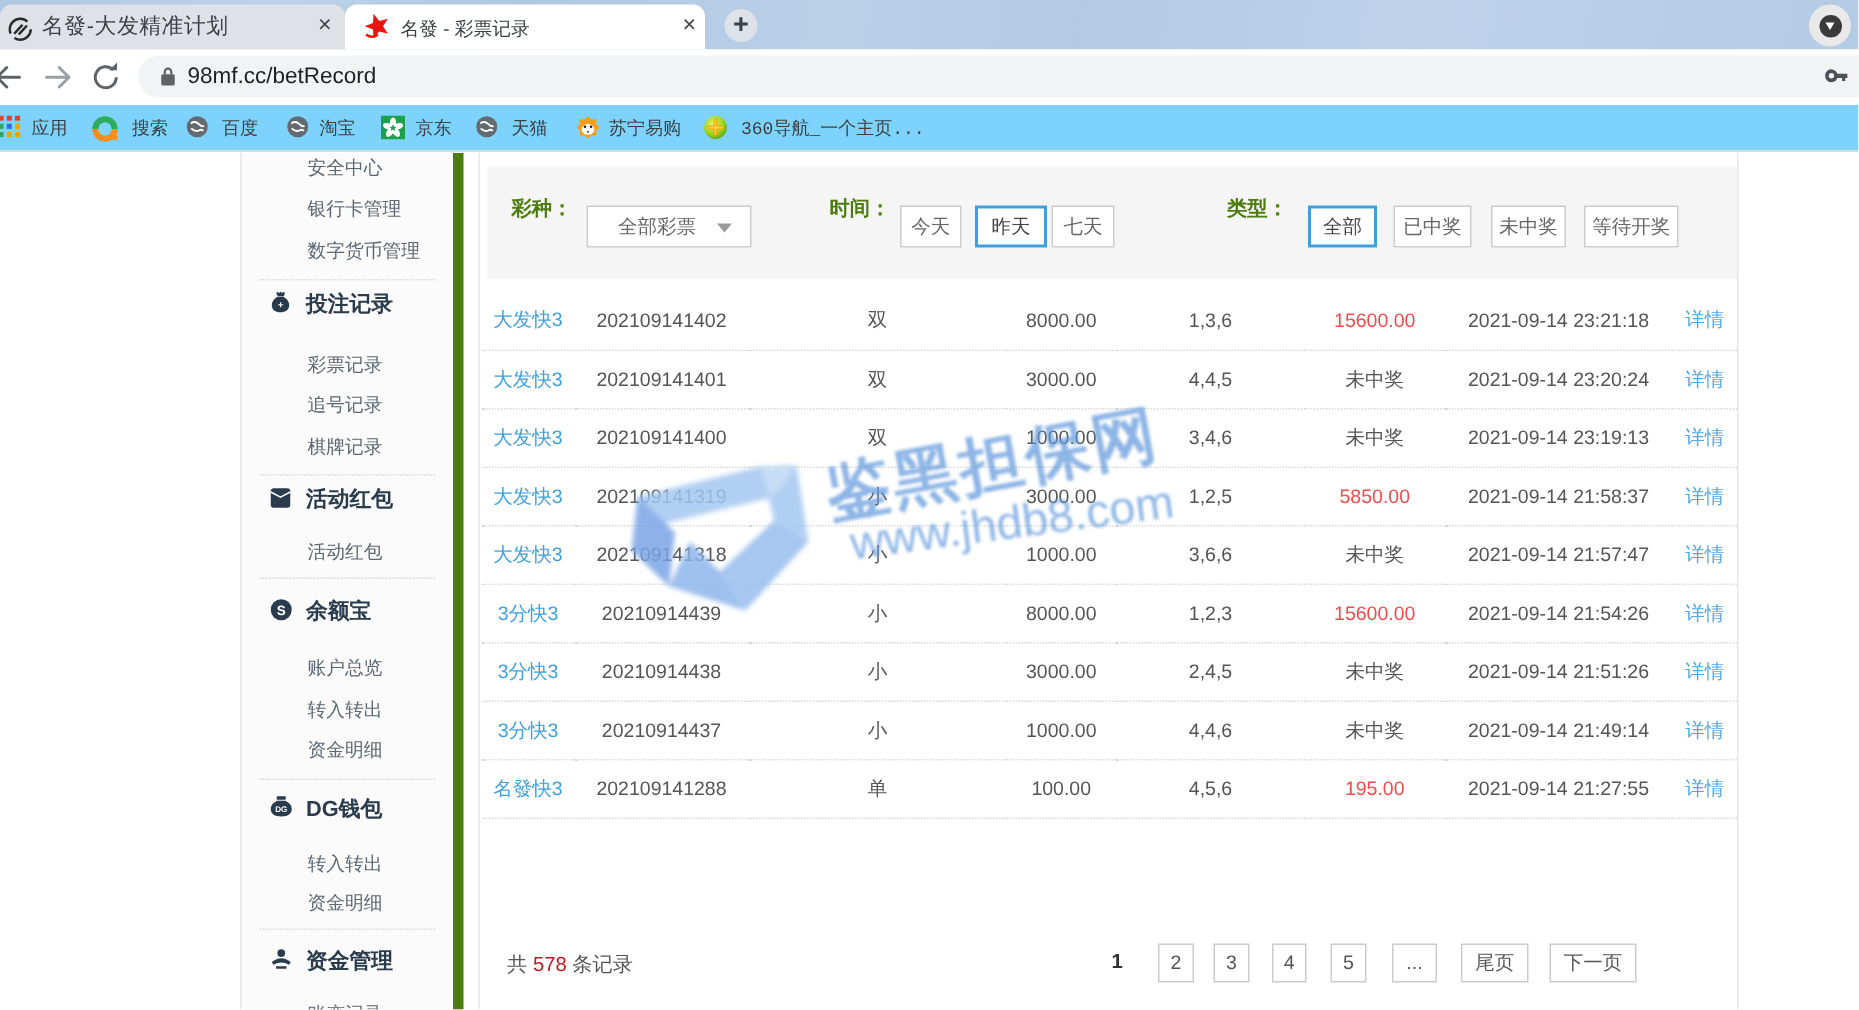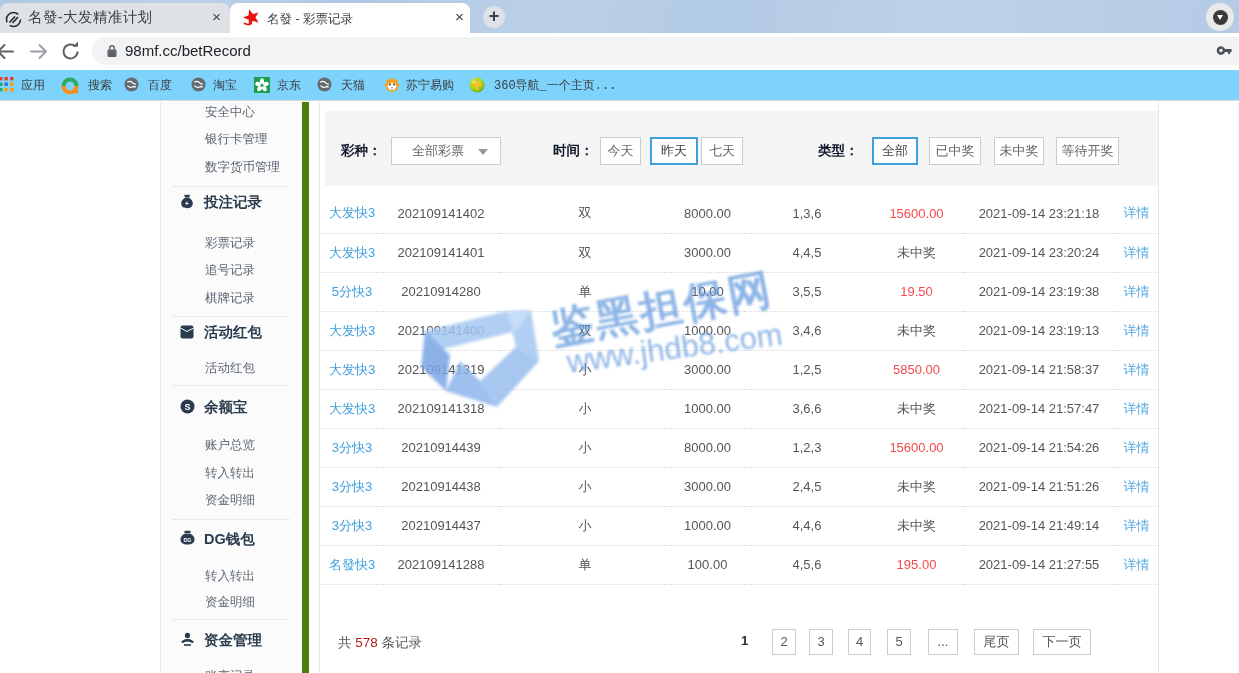--- a/index.html
+++ b/index.html
@@ -39,7 +39,7 @@
 
 #panel { position:absolute; left:319px; top:0; width:840px; height:571px; border-left:1px solid #e7e7e7; border-right:1px solid #e7e7e7; }
 #filter { position:absolute; left:5px; top:9px; width:833px; height:75px; background:#f5f5f5; }
-.flabel { position:absolute; top:26px; height:27px; line-height:27px; font-size:13.5px; font-weight:bold; color:#0f172a; }
+.flabel { position:absolute; top:14px; height:27px; line-height:27px; font-size:13.5px; font-weight:bold; color:#4d7c0f; }
 .fbtn { position:absolute; top:26px; height:28px; line-height:26px; text-align:center; font-size:13px; color:#666; background:#fff; border:1px solid #ccc; }
 .fbtn.sel { border:2px solid #3f9fdf; line-height:24px; color:#444; }
 #selbox { position:absolute; left:66px; top:26px; width:110px; height:28px; background:#fff; border:1px solid #ccc; font-size:13px; color:#666; line-height:26px; }

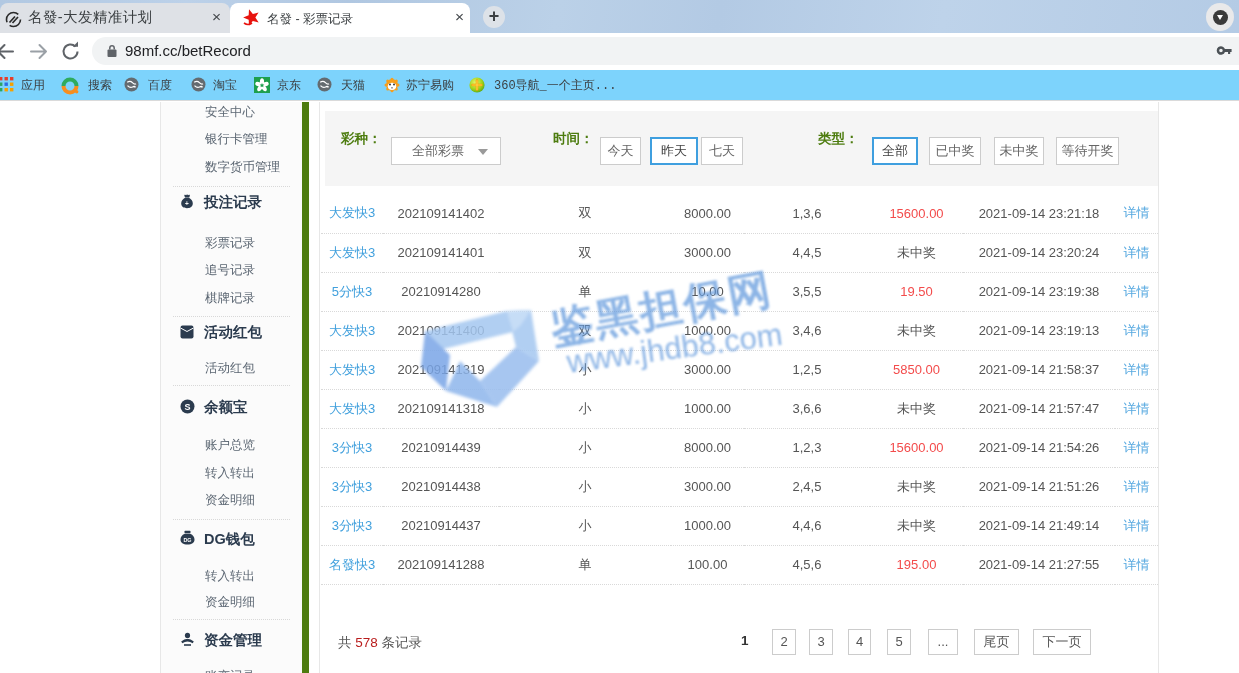--- a/index.html
+++ b/index.html
@@ -302,16 +302,6 @@
                 <td><a class="det">详情</a></td>
               </tr>
           <tr>
-                <td class="blue">5分快3</td>
-                <td>20210914280</td>
-                <td>单</td>
-                <td>10.00</td>
-                <td>3,5,5</td>
-                <td class="red">19.50</td>
-                <td>2021-09-14 23:19:38</td>
-                <td><a class="det">详情</a></td>
-              </tr>
-          <tr>
                 <td class="blue">大发快3</td>
                 <td>202109141400</td>
                 <td>双</td>

